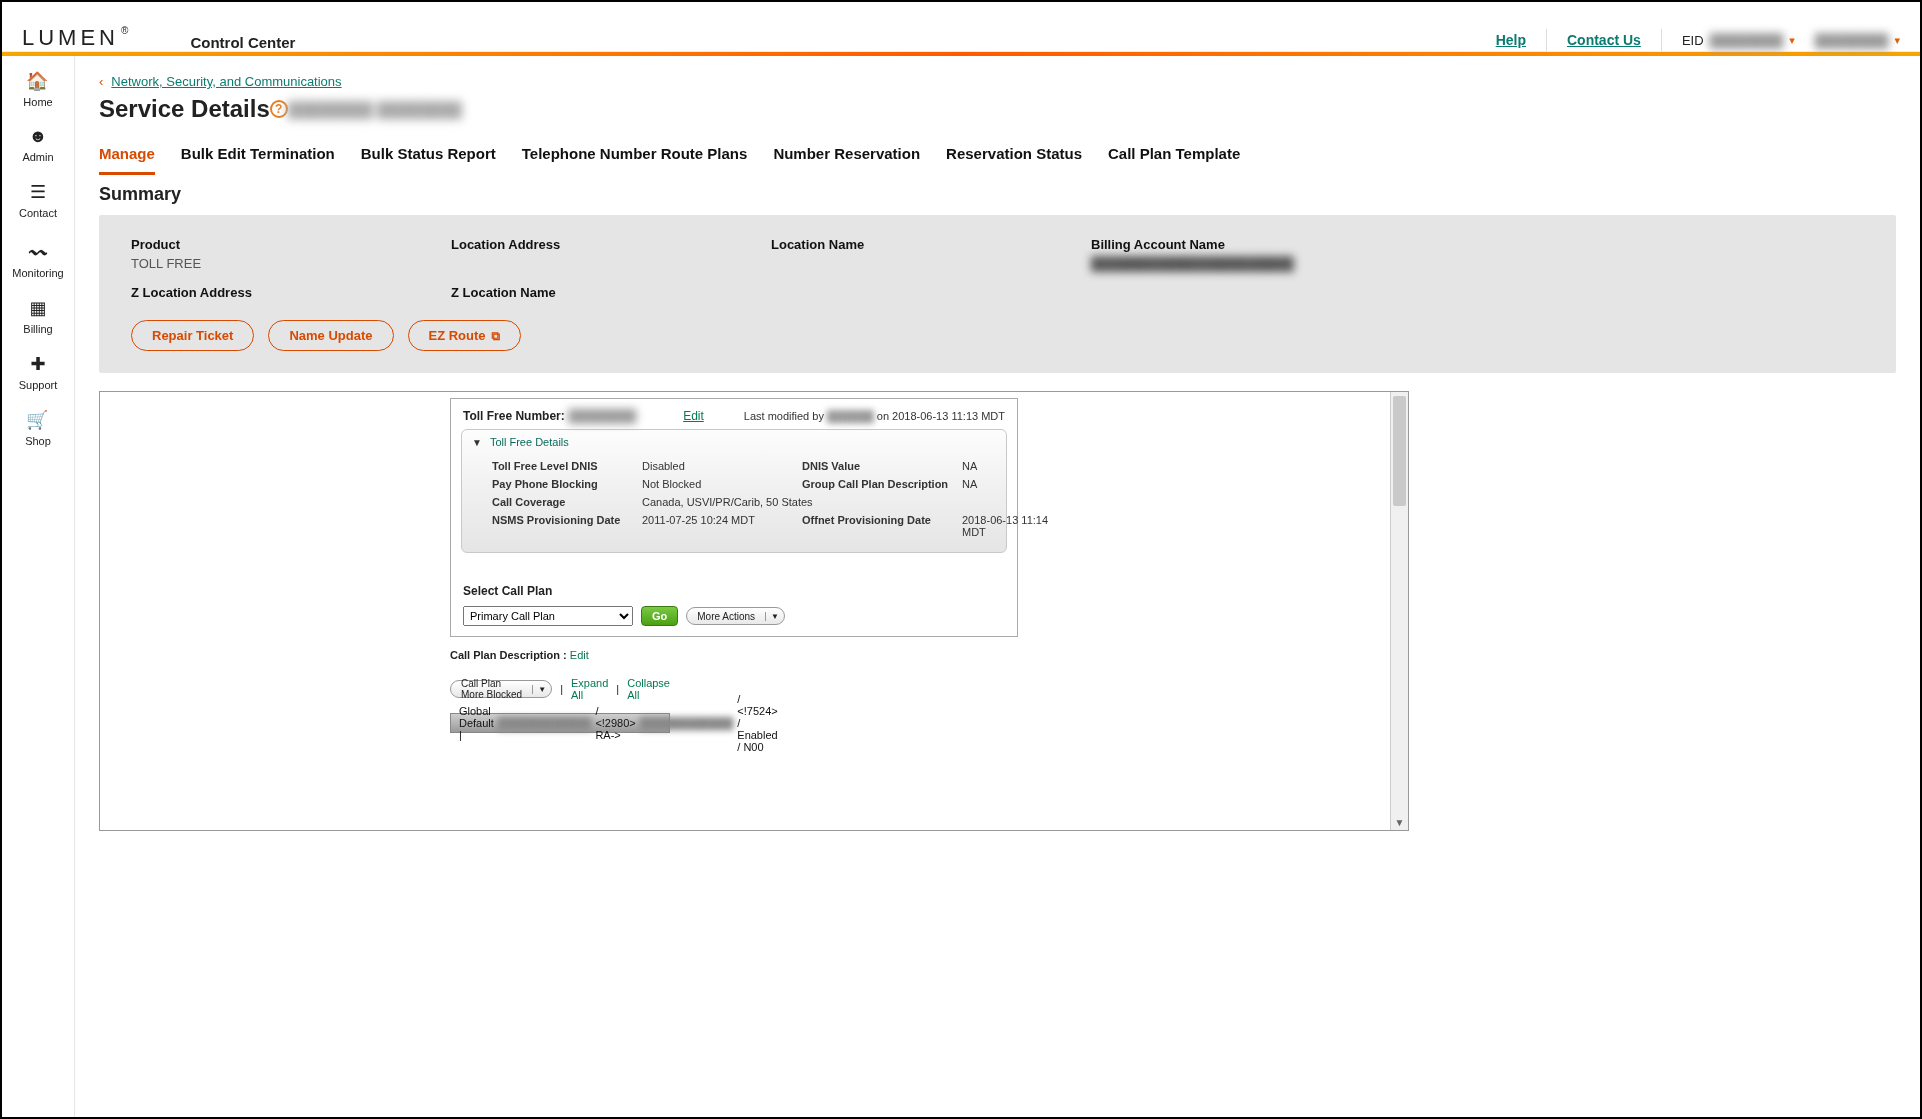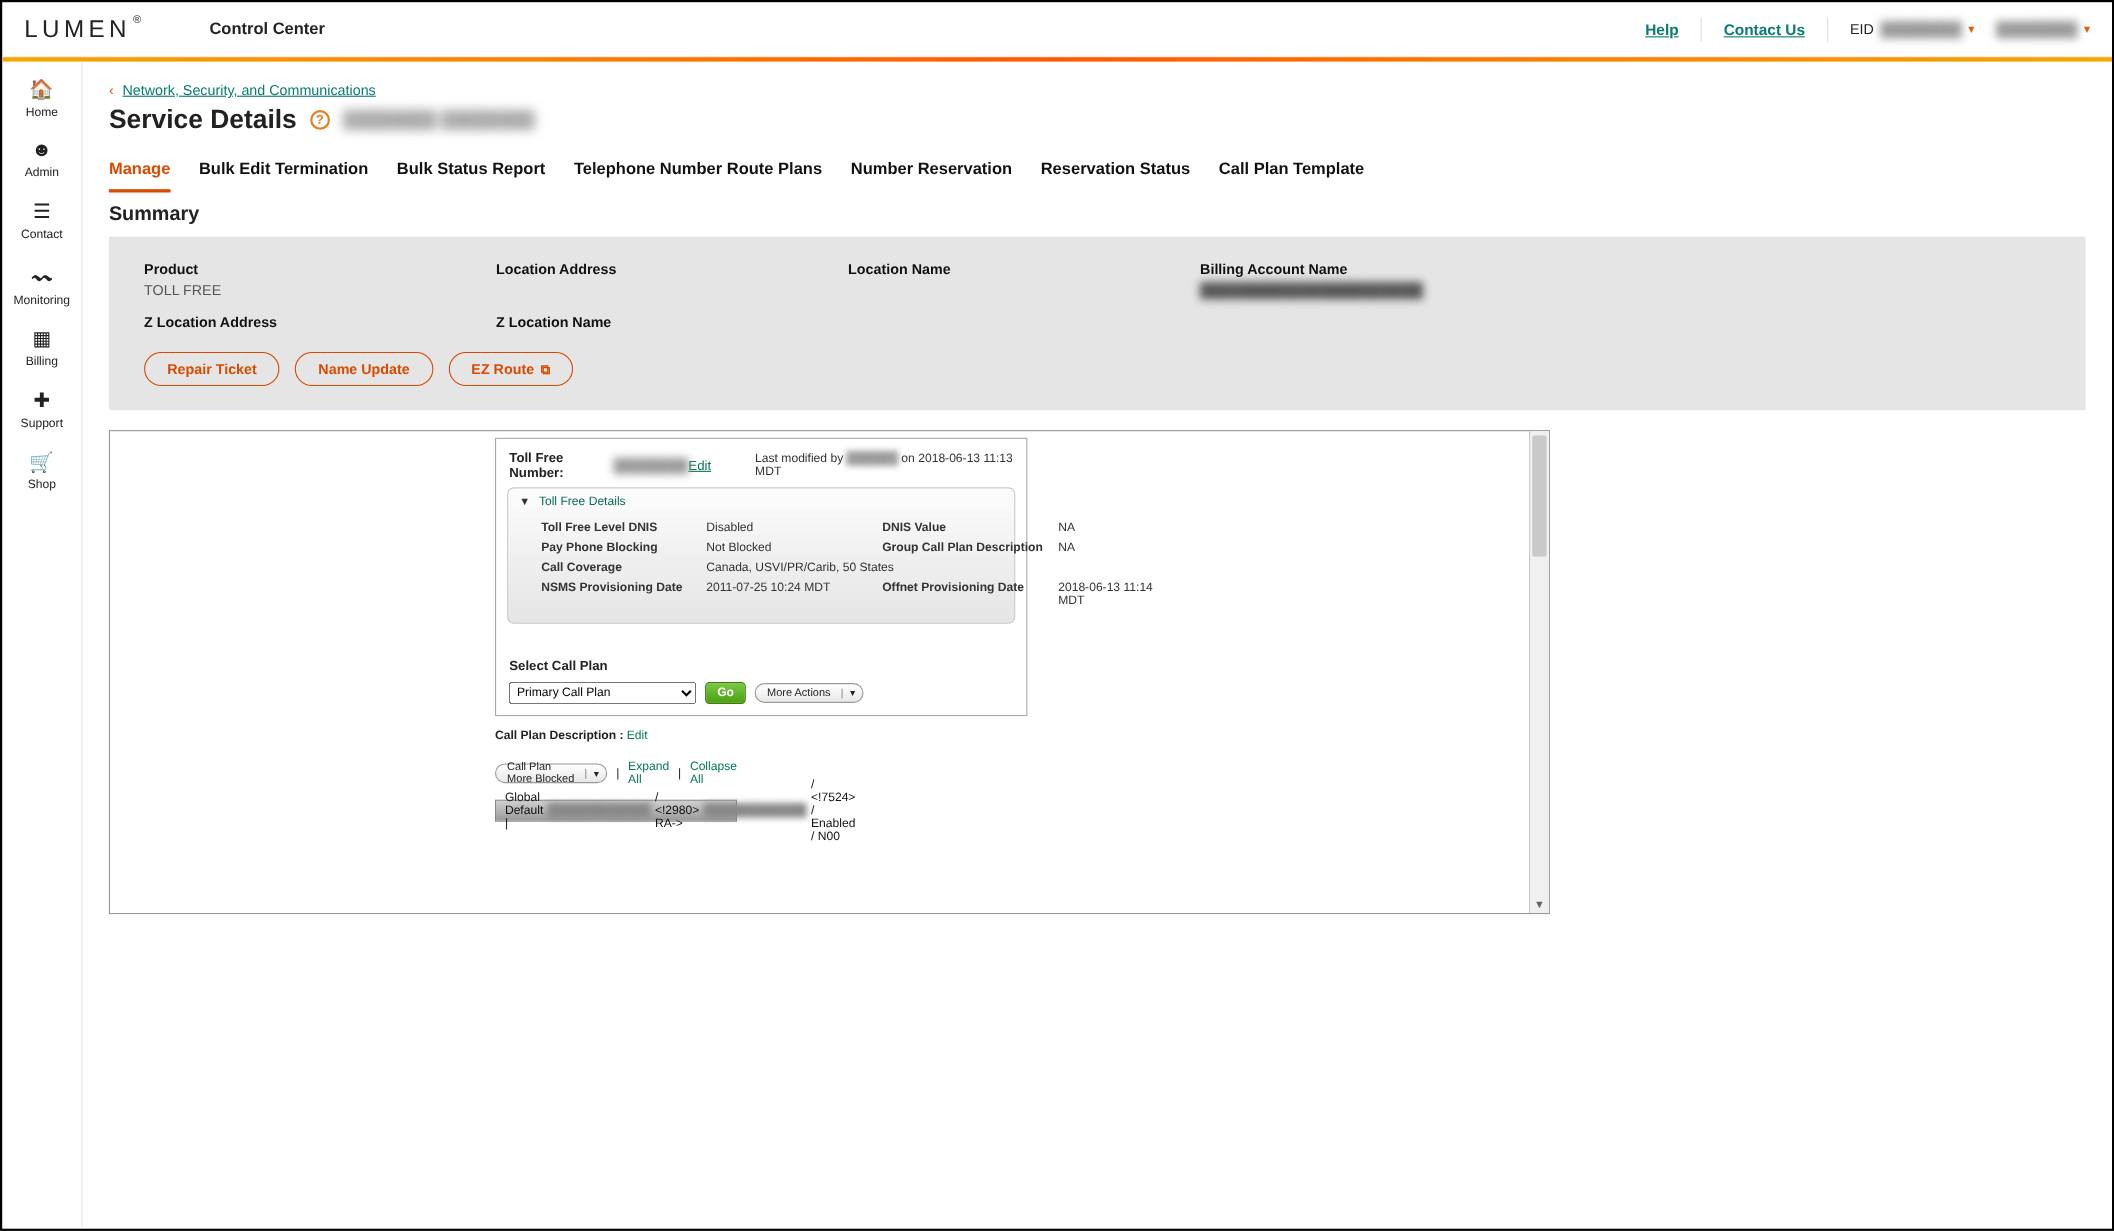--- a/index.html
+++ b/index.html
@@ -7,7 +7,7 @@
   .frame { width: 1922px; height: 1119px; border: 2px solid #000; position: relative; overflow: hidden; }
 
   
-  .topbar { height: 50px; display: flex; align-items: center; padding: 0 20px; border-bottom: 1px solid #eee; }
+  .topbar { height: 50px; display: flex; align-items: flex-end; padding: 0 20px; border-bottom: 1px solid #eee; }
   .logo { font-family: Arial; font-size: 22px; font-weight: 300; letter-spacing: 4px; display: flex; align-items: center; }
   .logo sup { font-size:10px; position:relative; top:-8px; left:2px;}
   .app-title { margin-left: 60px; font-size: 15px; font-weight: bold; }

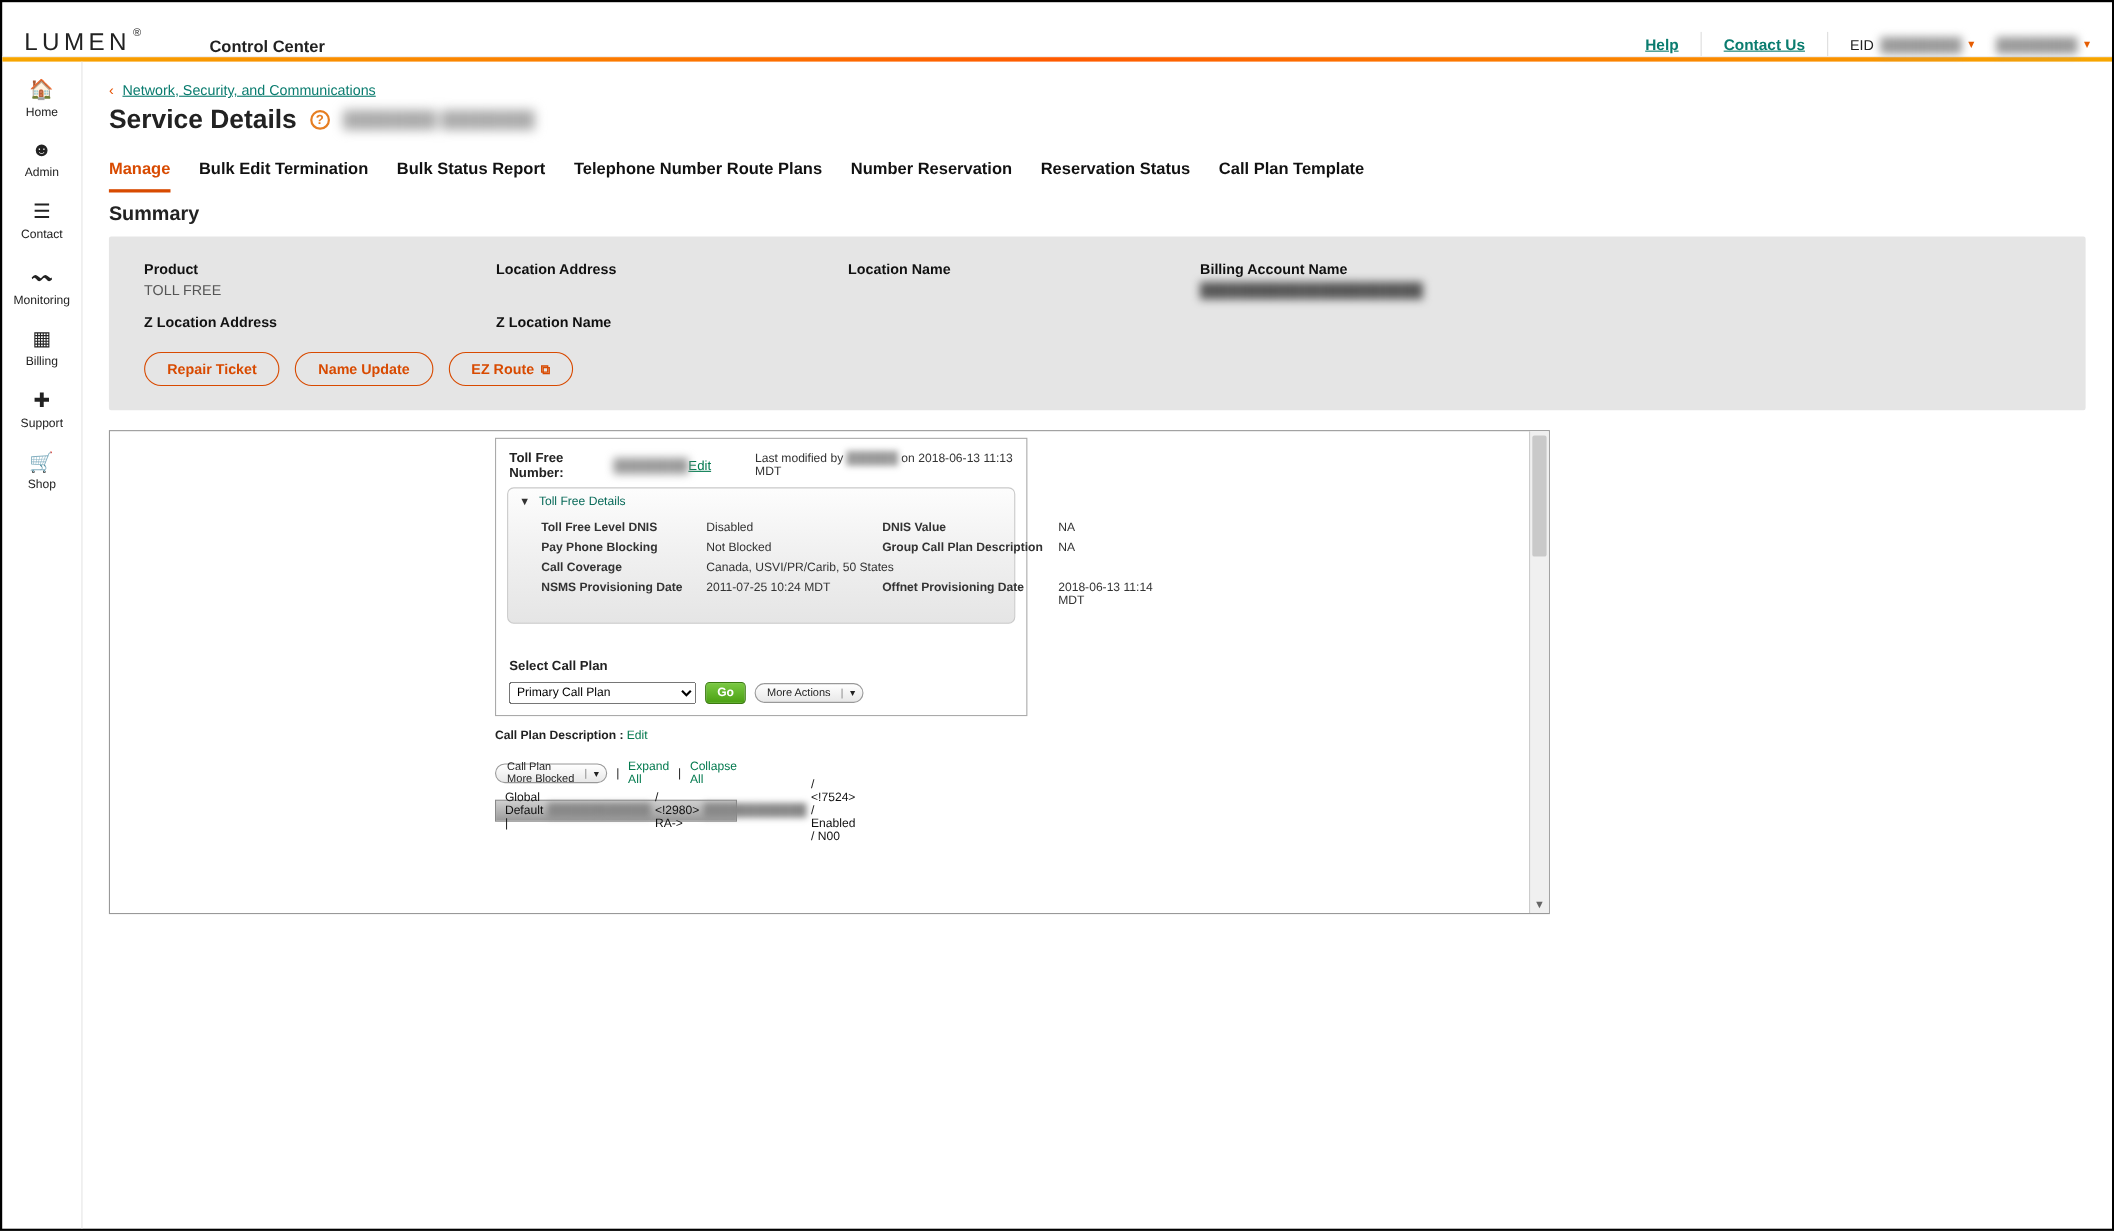--- a/index.html
+++ b/index.html
@@ -30,7 +30,7 @@
   .breadcrumb { display:flex; align-items:center; gap:8px; margin-bottom:6px;}
   .breadcrumb .back { color:#e65100; font-size:13px;}
   .breadcrumb a { color:#0a7c6f; text-decoration:underline; font-size:13px; cursor:pointer;}
-  .page-title-row { display:flex; align-items:center; gap:12px; margin-bottom:16px;text-align:center;}
+  .page-title-row { display:flex; align-items:center; gap:0; margin-bottom:16px;text-align:center;}
   .page-title { font-size:24px; font-weight:800;}
   .help-icon { width:18px; height:18px; border:2px solid #e67e22; border-radius:50%; color:#e67e22; display:flex; align-items:center; justify-content:center; font-size:12px; font-weight:bold;}
   .title-blur { filter:blur(5px); color:#aaa; font-size:15px;}

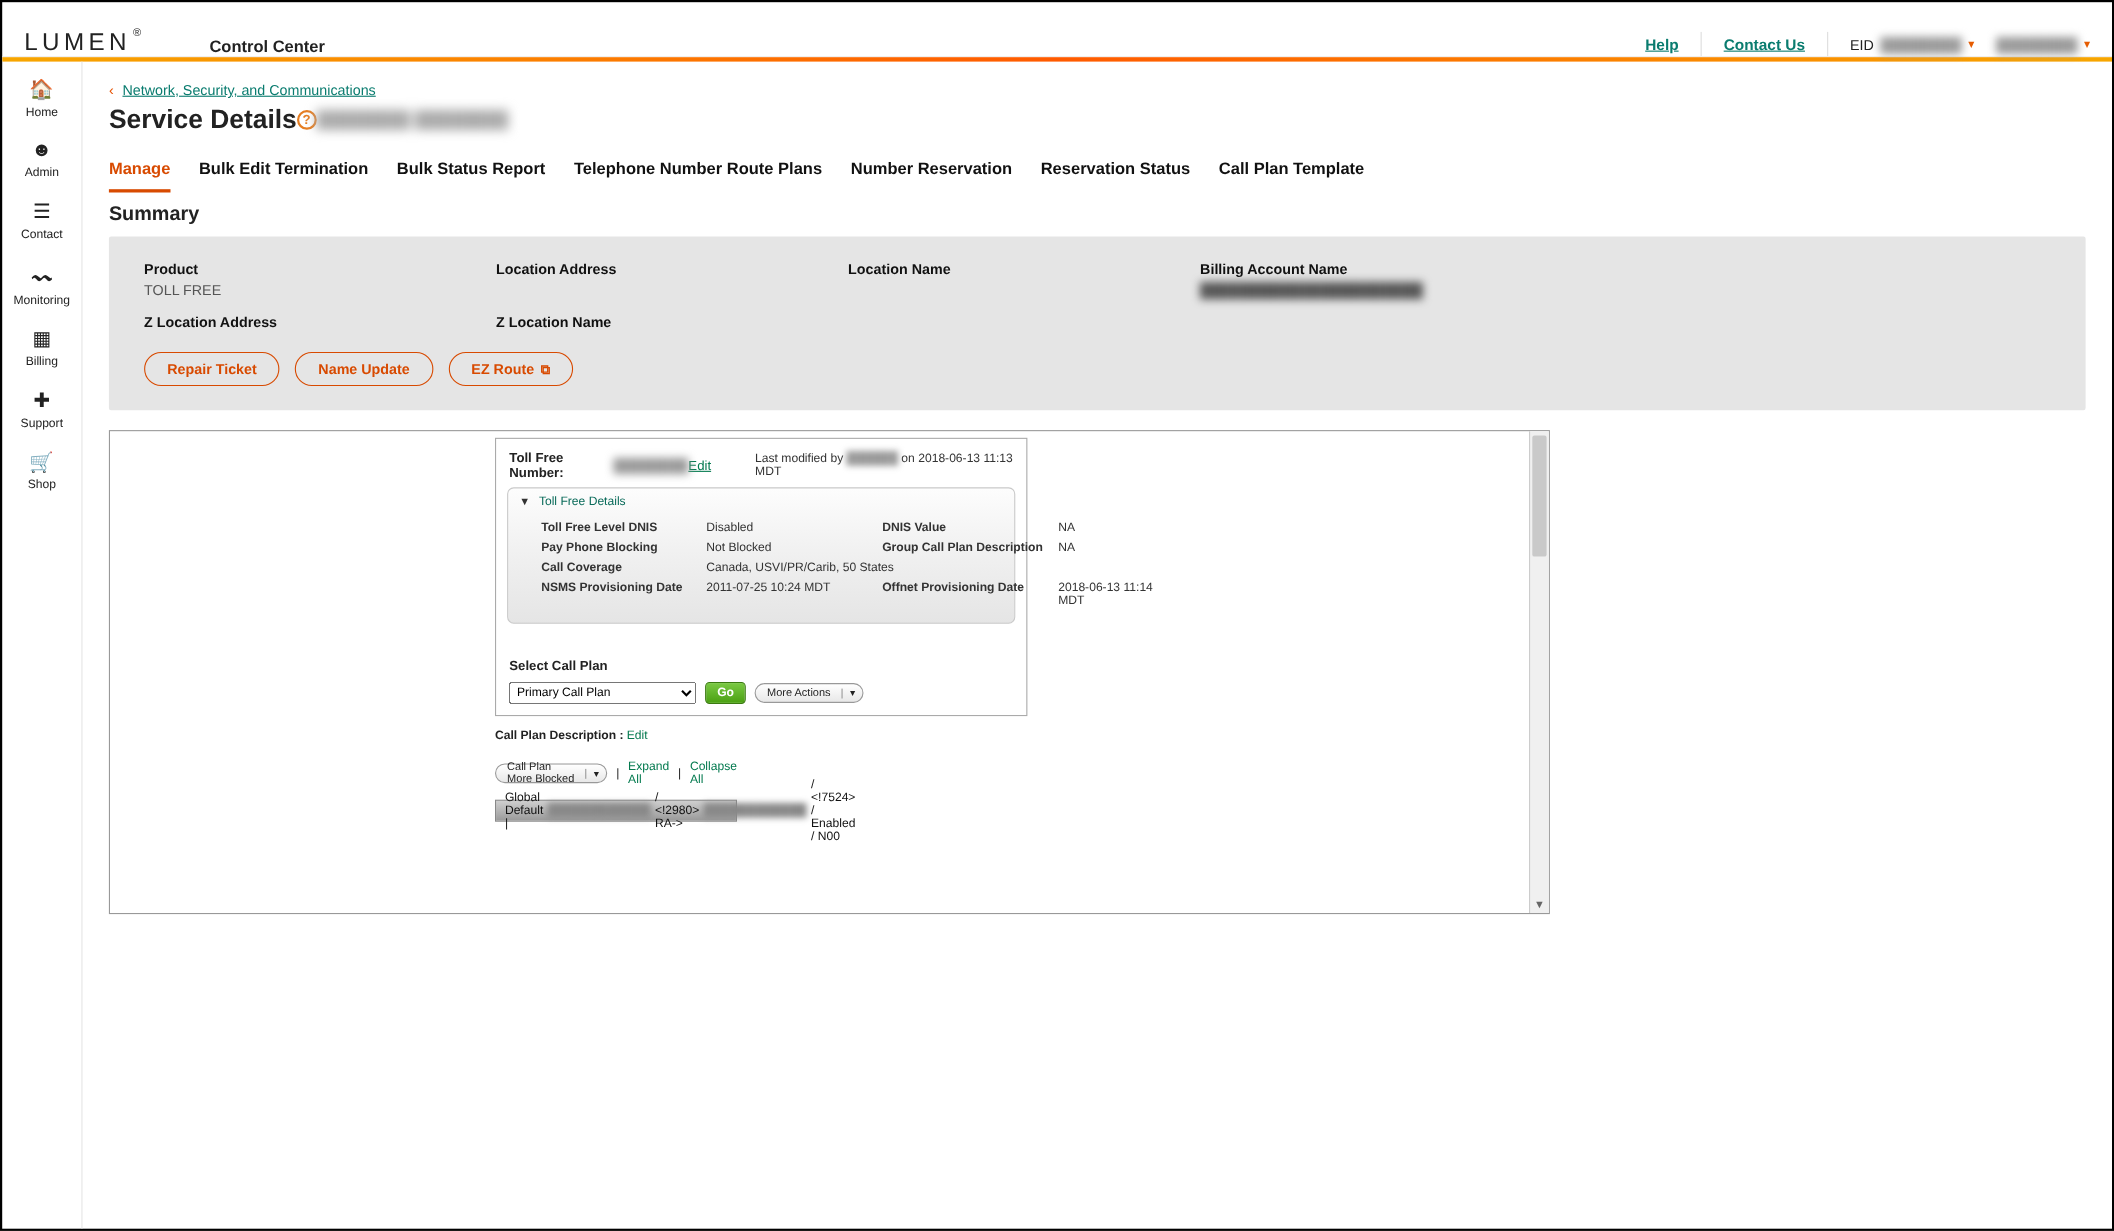--- a/index.html
+++ b/index.html
@@ -56,7 +56,7 @@
   .legacy-scroll .thumb { position:absolute; left:2px; right:2px; top:4px; height:110px; background:#c9c9c9; border-radius:2px;}
   .legacy-scroll .down { position:absolute; bottom:2px; left:0; right:0; text-align:center; color:#666; font-size:10px;}
 
-  .legacy-inner { margin:6px 0 0 350px; width:484px;}
+  .legacy-inner { margin:6px 0 0 350px; width:568px;}
   .toll-box { border:1px solid #aaa; background:#fff; }
   .toll-head { padding:10px 12px 6px; display:flex; align-items:center; font-size:12px;}
   .toll-head .tfn-lbl { font-weight:bold;}

